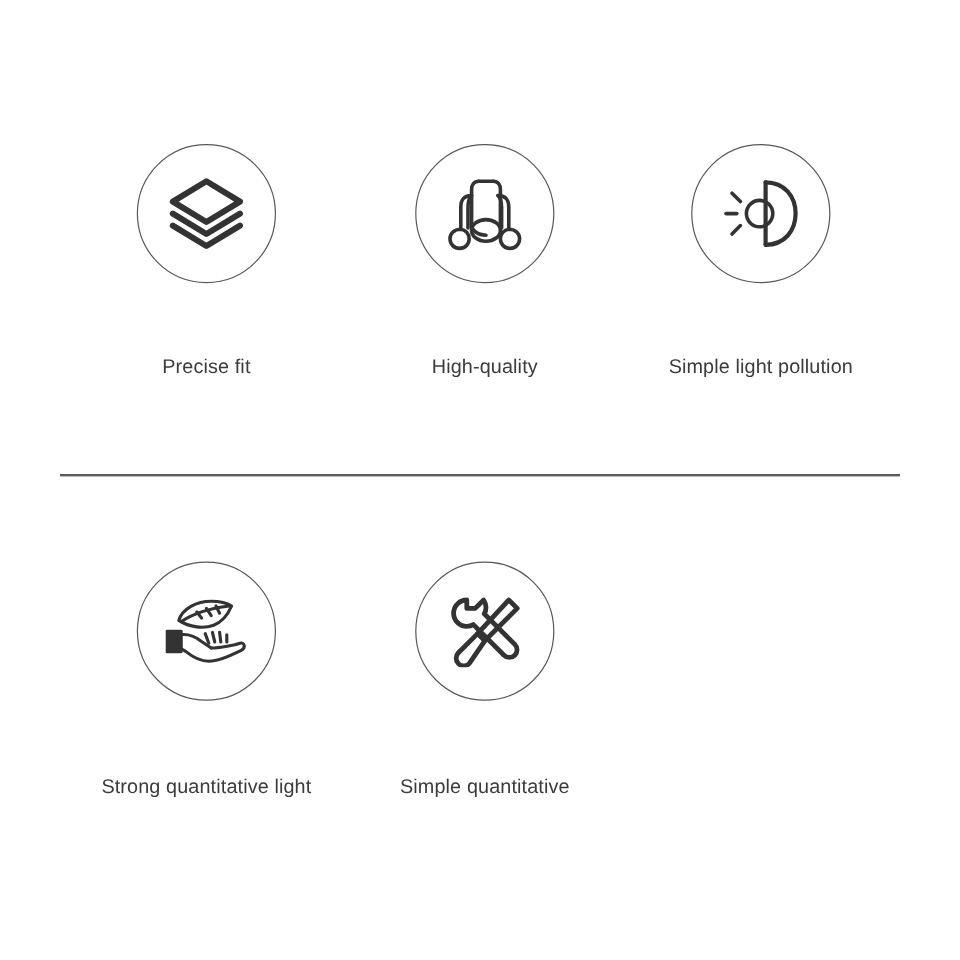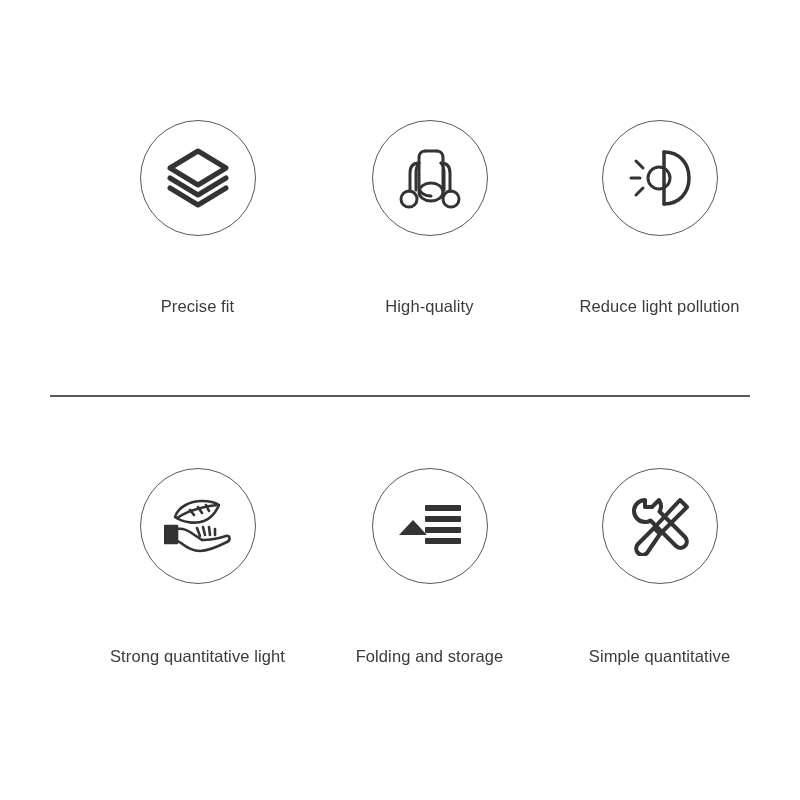--- a/index.html
+++ b/index.html
@@ -20,7 +20,7 @@
     position:absolute;
     left:0; width:800px;
     display:flex;
-    justify-content:center;
+    justify-content:flex-start;
   }
   #row-top    { top:120px; }
   #row-bottom { top:468px; }

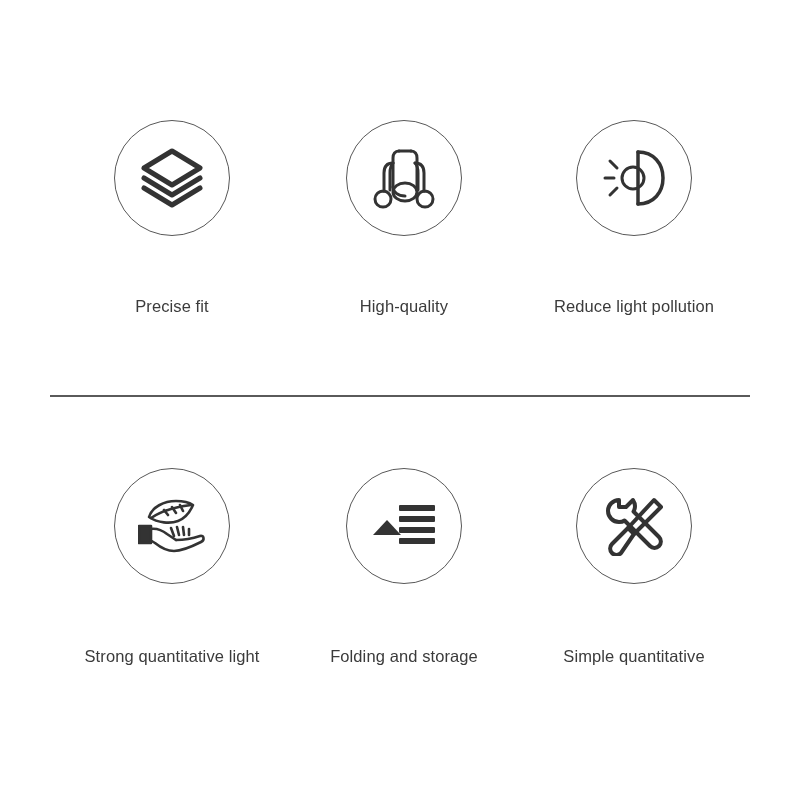--- a/index.html
+++ b/index.html
@@ -137,7 +137,7 @@
           </svg>
         </span>
       </div>
-      <div class="feature-label">Reduce light pollution</div>
+      <div class="feature-label">Simple light pollution</div>
     </div>
   </div>
 

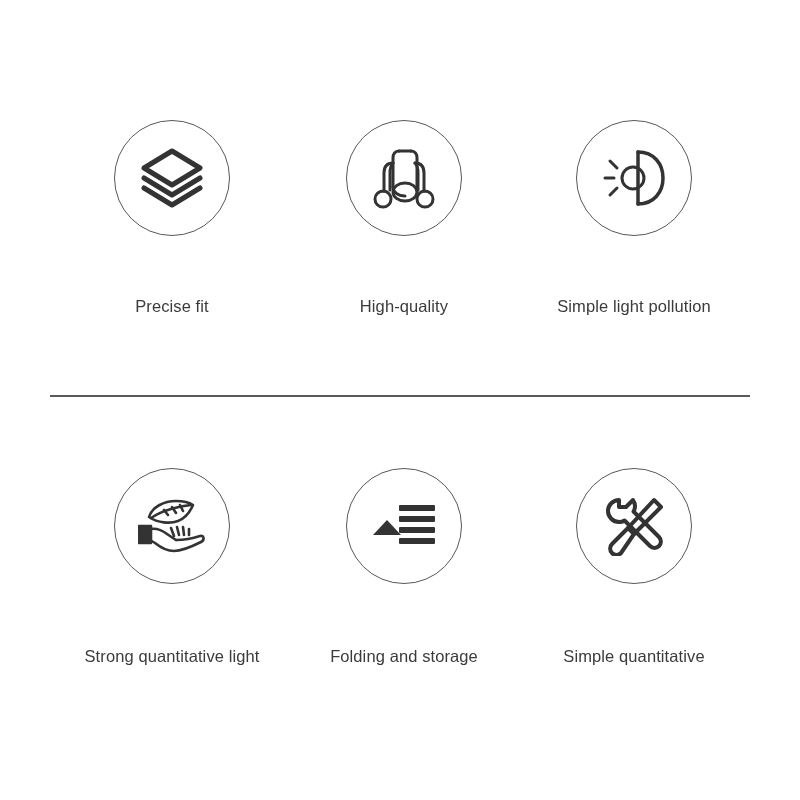--- a/index.html
+++ b/index.html
@@ -171,24 +171,6 @@
       <div class="feature-label">Strong quantitative light</div>
     </div>
 
-    <div class="feature-cell">
-      <div class="icon-circle">
-        <span>
-          <svg width="66" height="50" viewBox="0 0 66 50">
-            <g fill="#333333">
-
-              <path d="M2 34 L16 19 L30 34 Z"></path>
-
-              <rect x="28" y="4" width="36" height="6" rx="1"></rect>
-              <rect x="28" y="15" width="36" height="6" rx="1"></rect>
-              <rect x="28" y="26" width="36" height="6" rx="1"></rect>
-              <rect x="28" y="37" width="36" height="6" rx="1"></rect>
-            </g>
-          </svg>
-        </span>
-      </div>
-      <div class="feature-label">Folding and storage</div>
-    </div>
 
     <div class="feature-cell">
       <div class="icon-circle">

